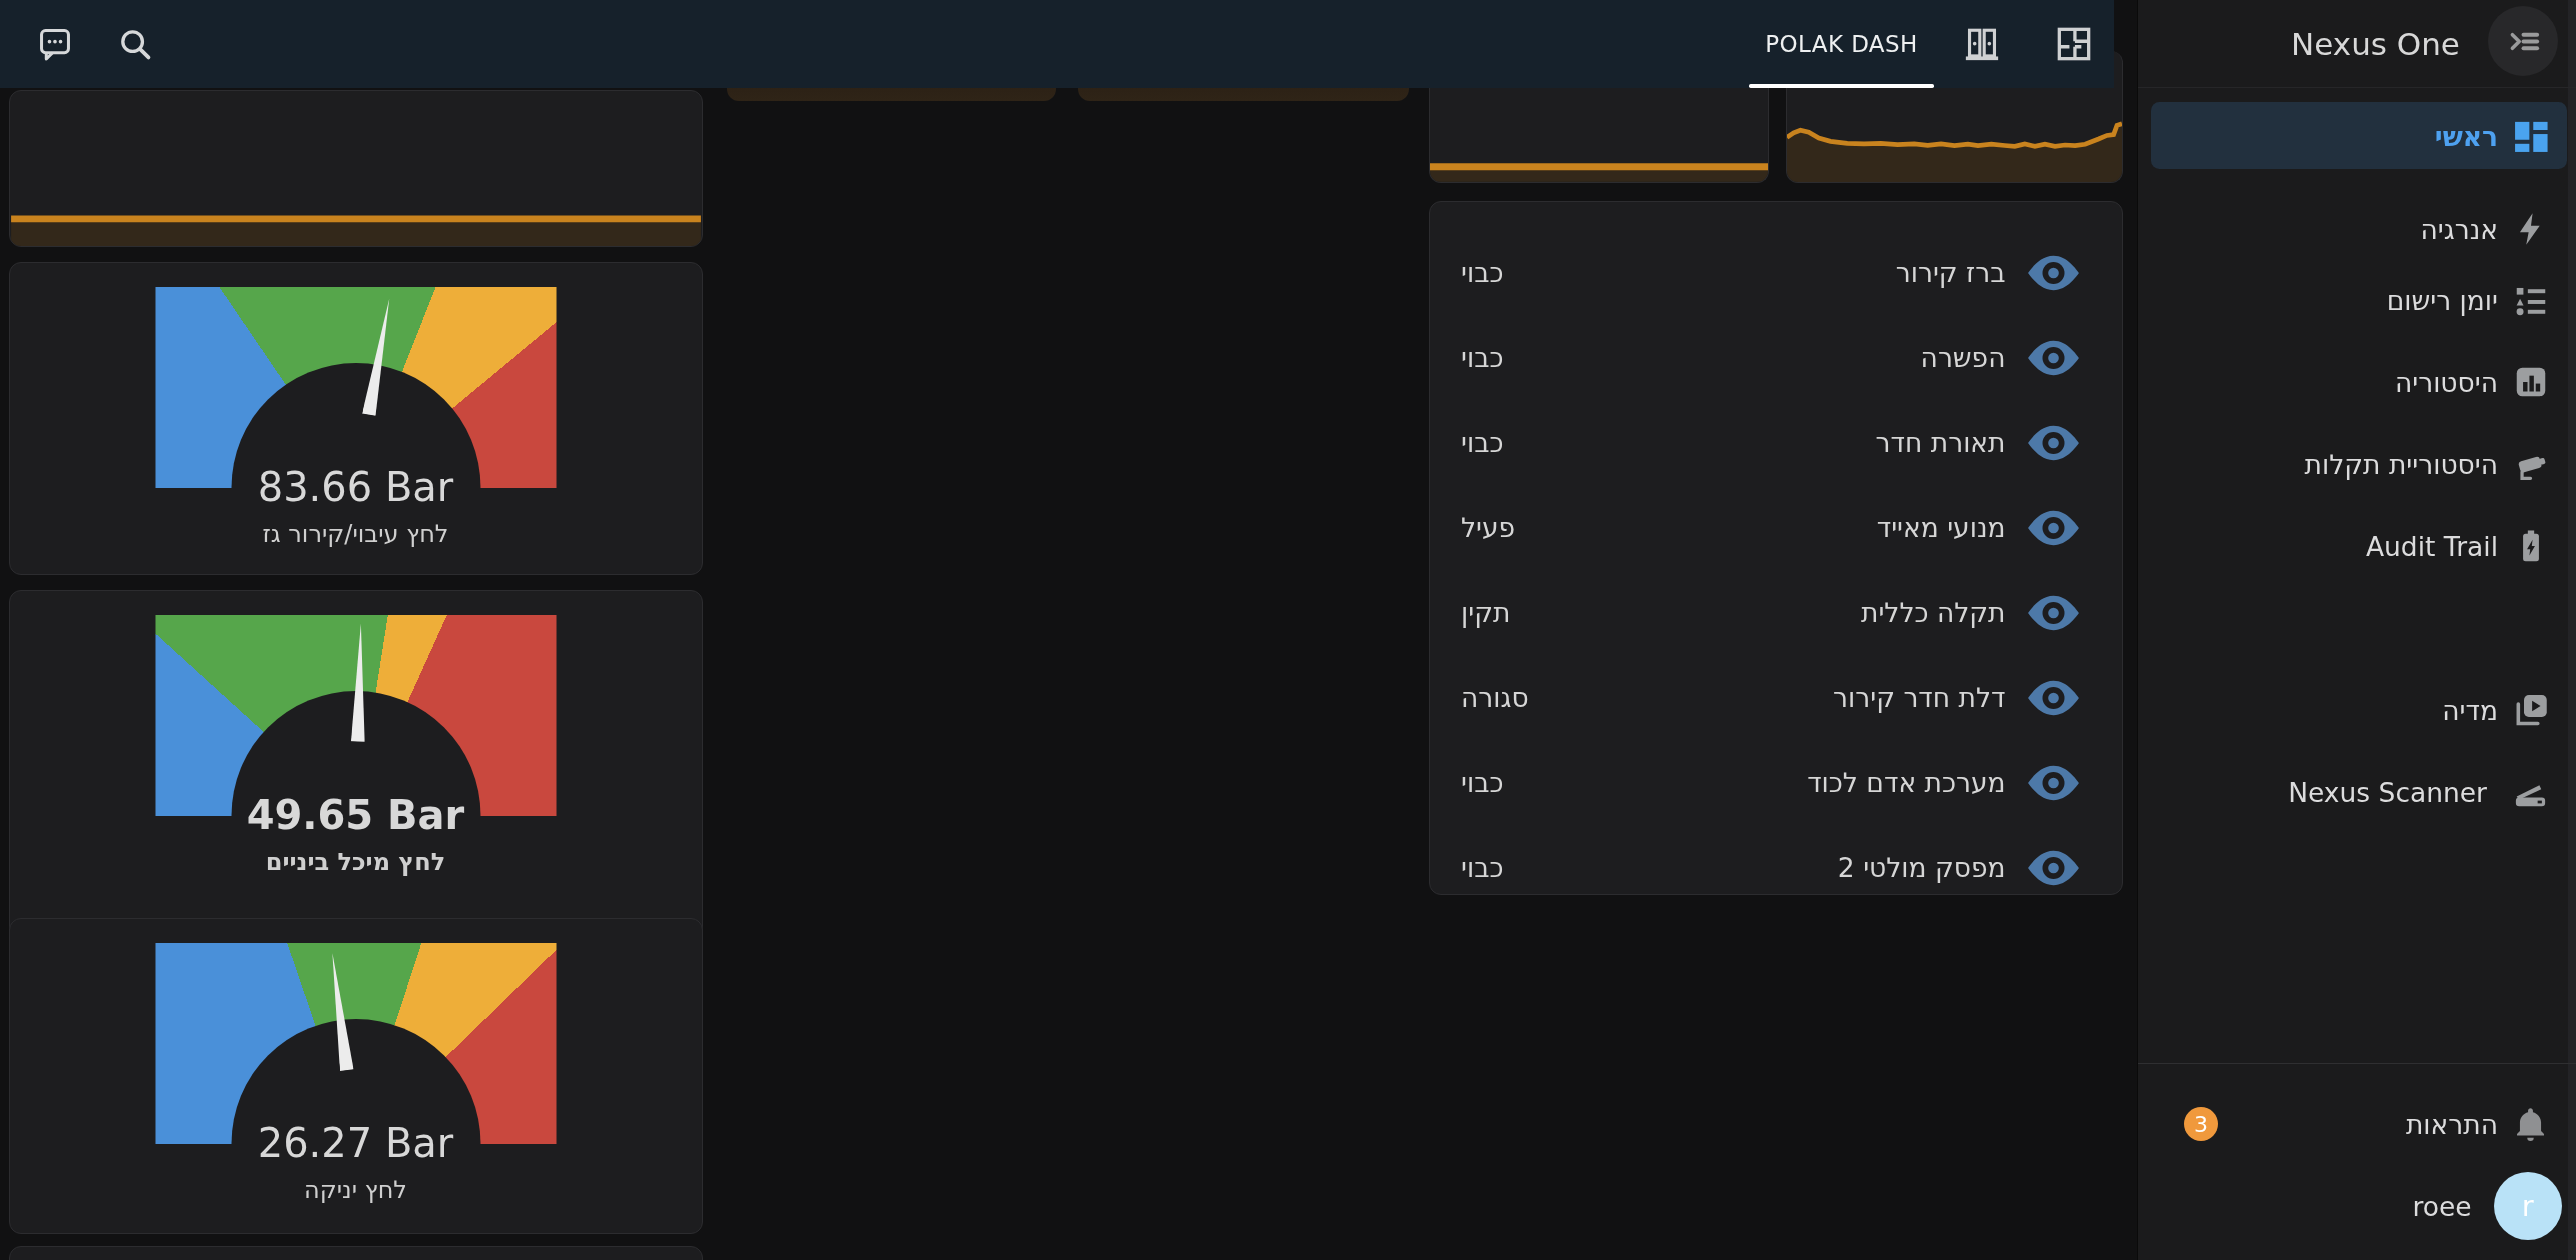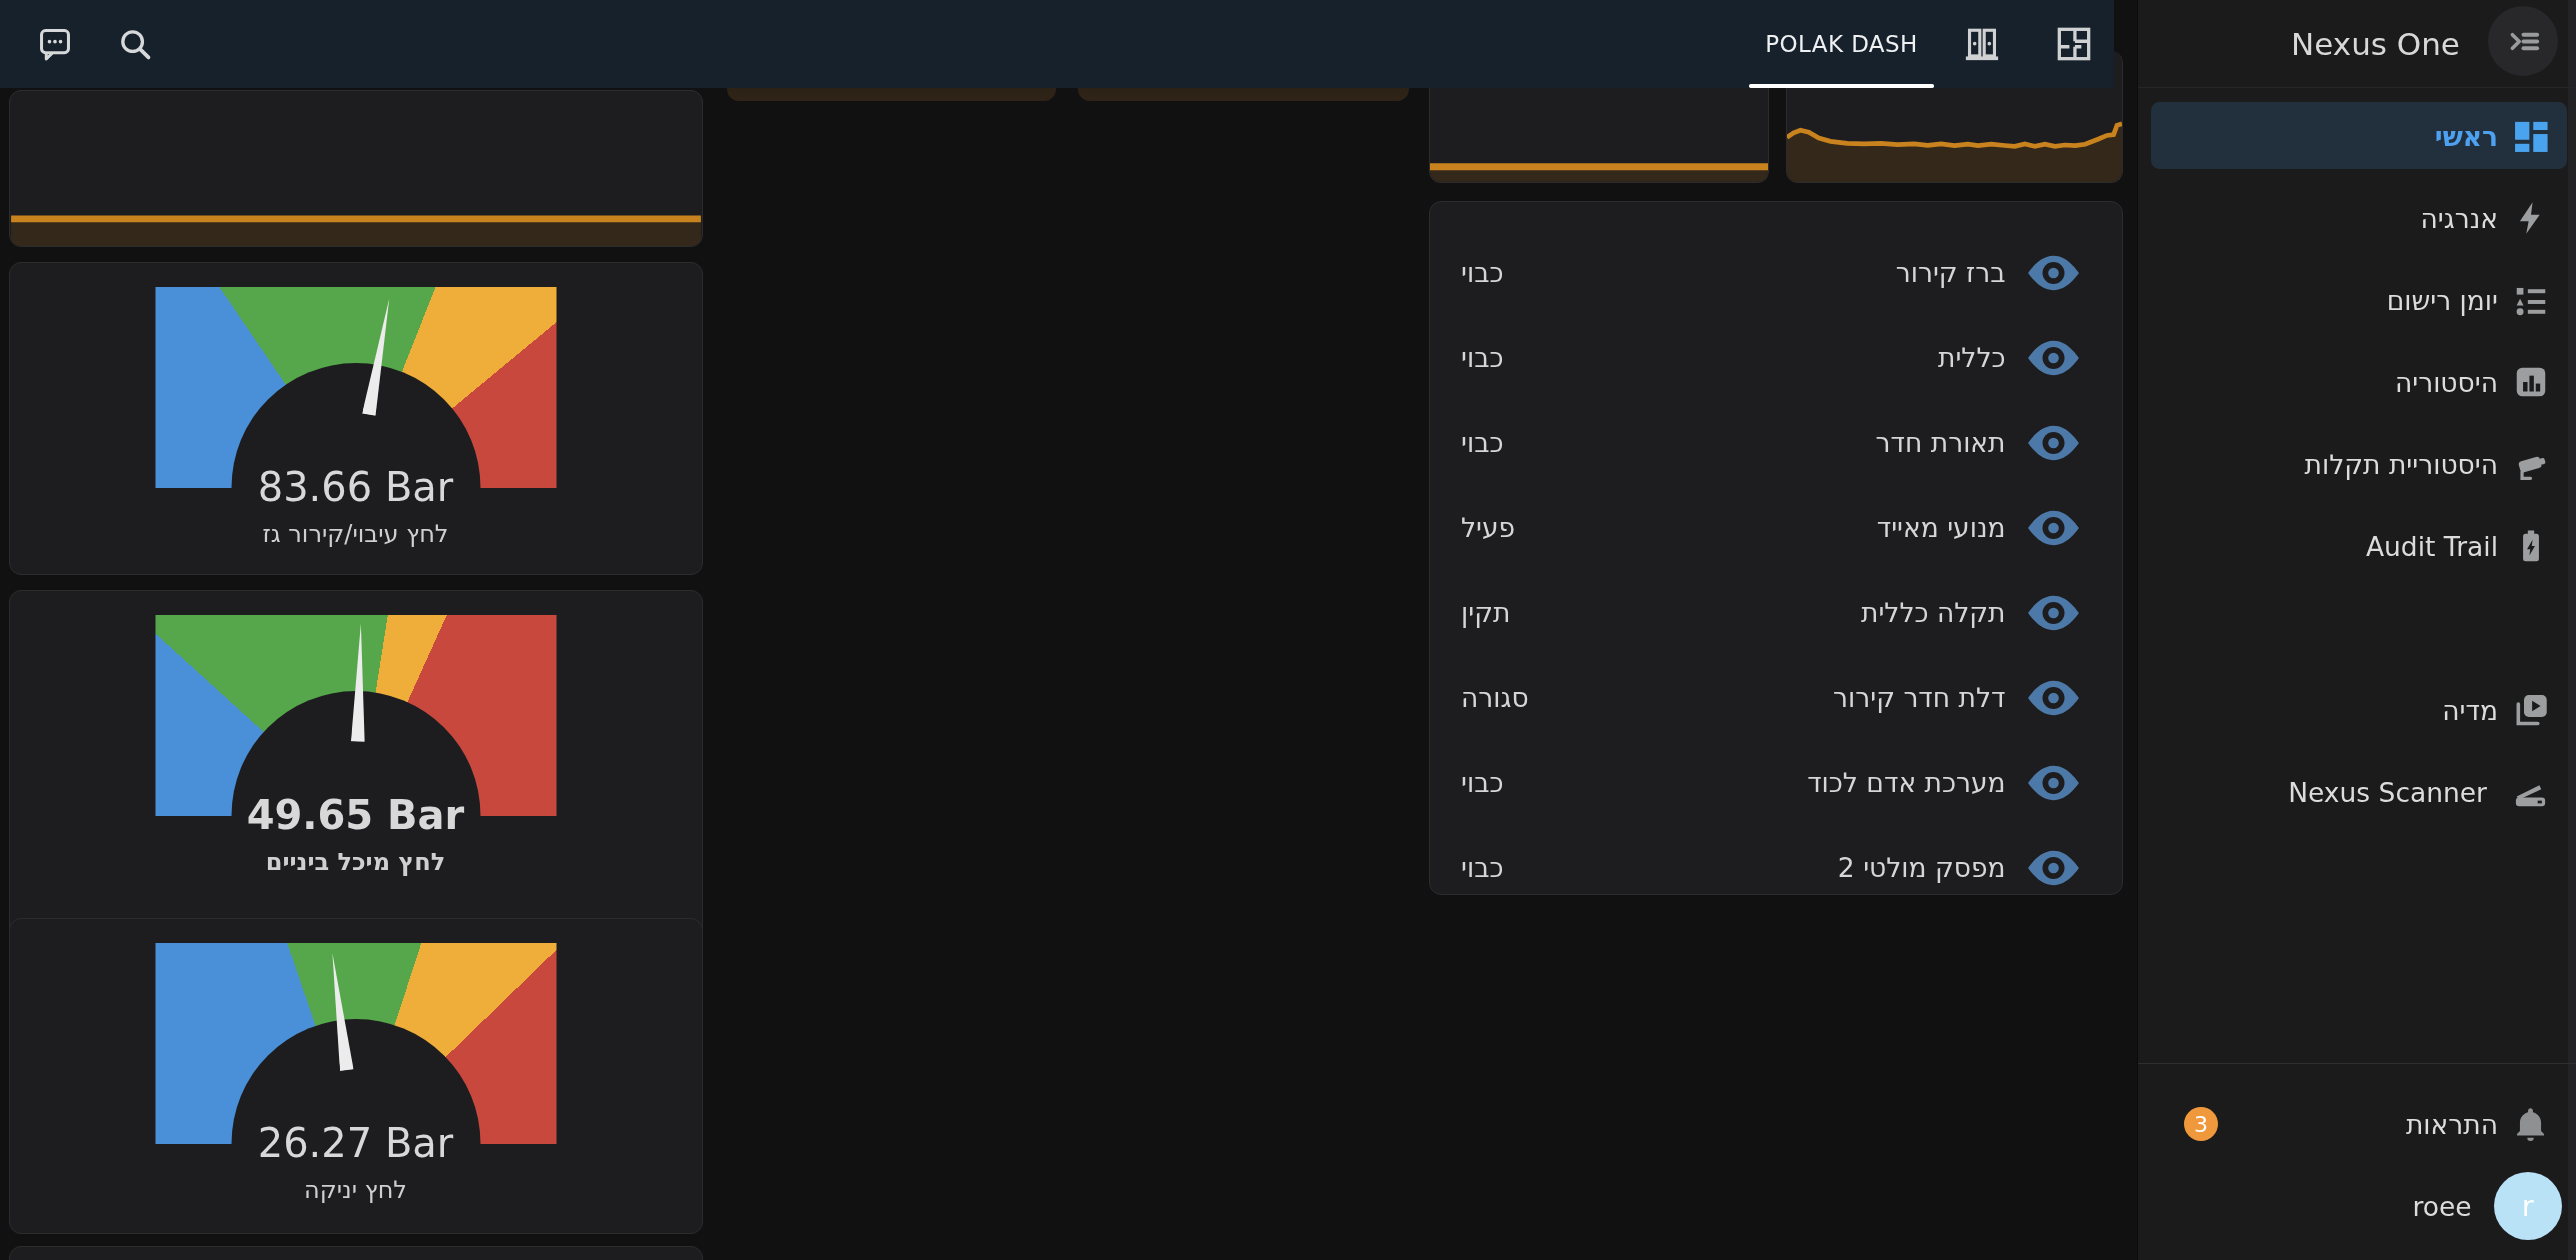--- a/index.html
+++ b/index.html
@@ -297,7 +297,7 @@
     <span class="nav-label">ראשי</span>
   </div>
 
-  <div class="nav-item" style="top:177px;">
+  <div class="nav-item" style="top:188px;">
     <span class="nav-icon">
       <svg width="38" height="38" viewBox="0 0 24 24" fill="#9c9ea0">
         <polygon points="13,2 5,14 10.5,14 9,22 17.5,10 12,10"></polygon>

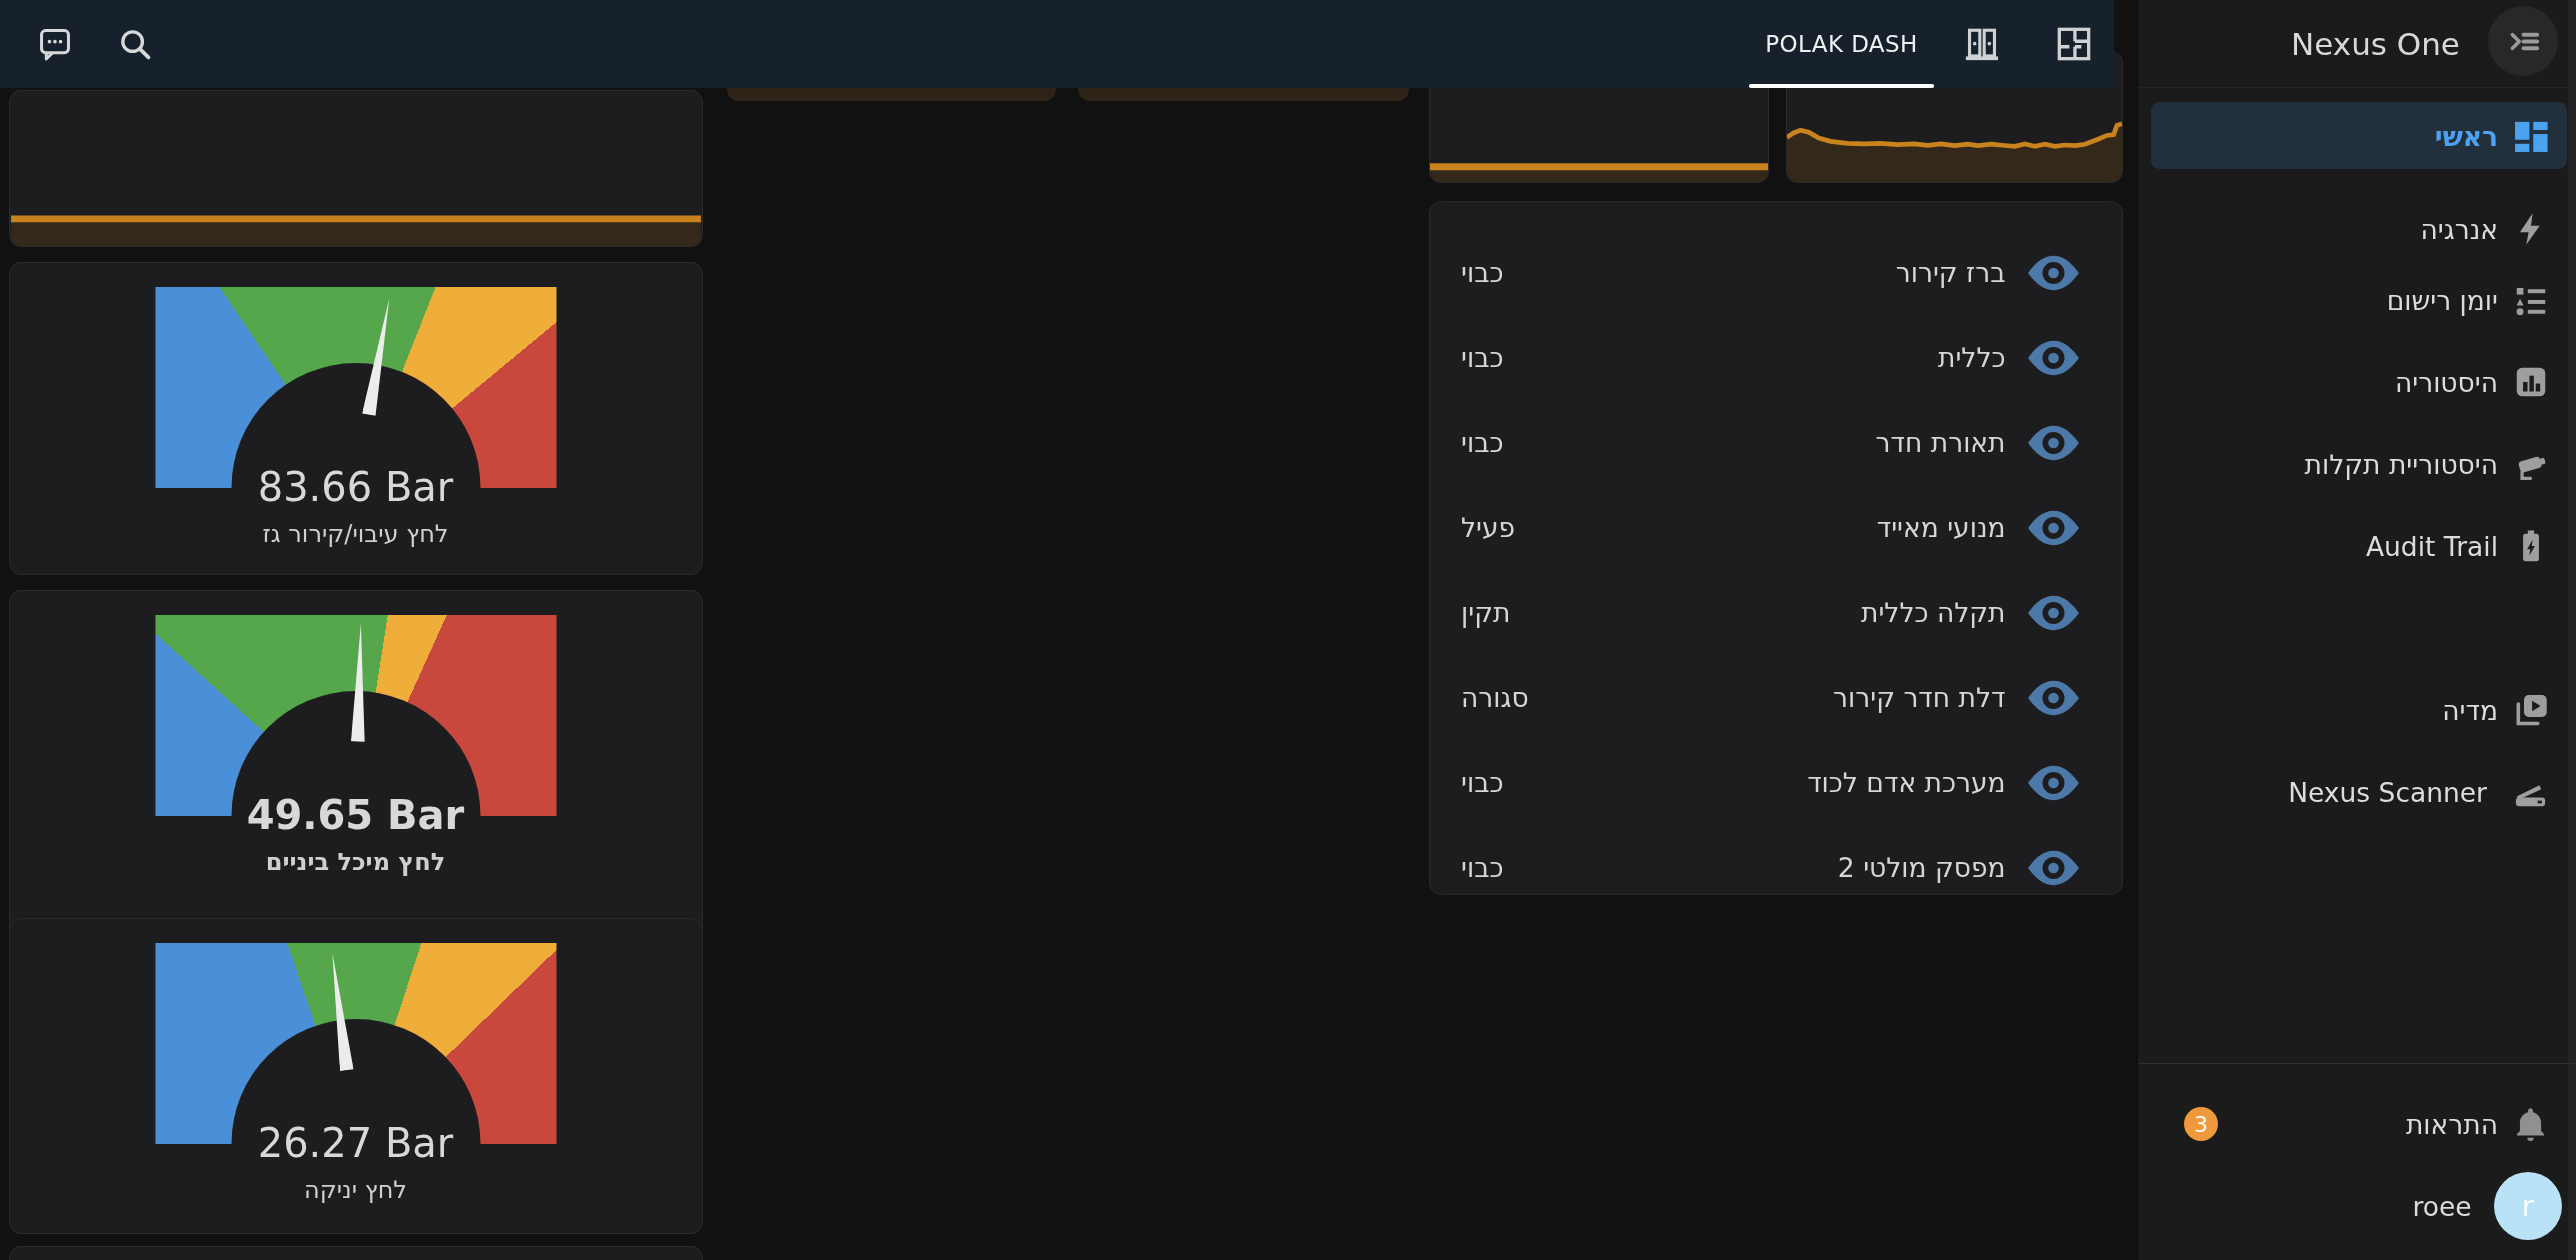--- a/index.html
+++ b/index.html
@@ -166,7 +166,7 @@
       <circle cx="16" cy="11" r="6.4" fill="#1d1d1f"></circle>
       <circle cx="16" cy="11" r="3.1" fill="#4d79a8"></circle>
     </svg>
-    <span class="st-label">כללית</span>
+    <span class="st-label">הפשרה</span>
     <span class="st-value">כבוי</span>
   </div>
 

